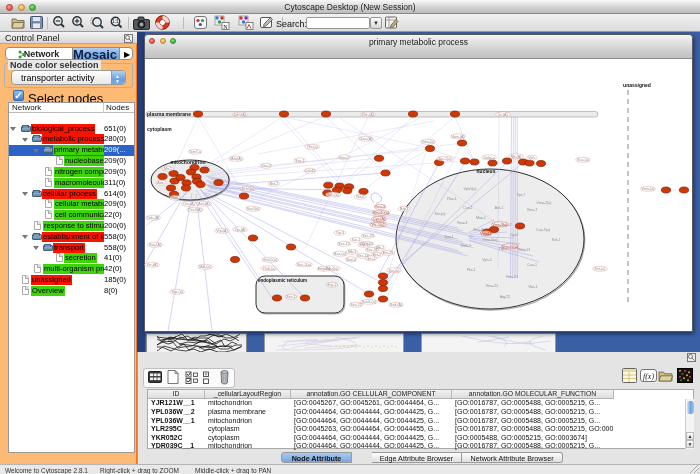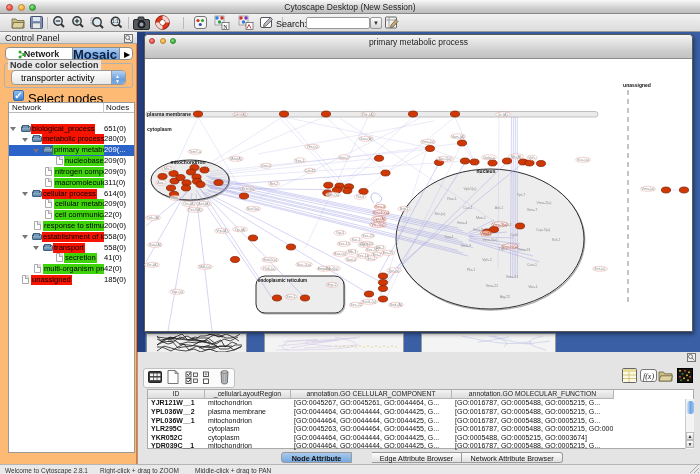--- a/index.html
+++ b/index.html
@@ -677,6 +677,11 @@
           <div class="lbl bg-r" style="left:22px;max-width:73px">unassigned</div>
           <div class="num">185(0)</div>
         </div>
+        <div class="trow" style="top:182.8px">
+          <div class="file" style="left:13px"></div>
+          <div class="lbl bg-g" style="left:22px;max-width:73px">Overview</div>
+          <div class="num">8(0)</div>
+        </div>
   </div>
 </div>
 <div class="abs" id="dp">

